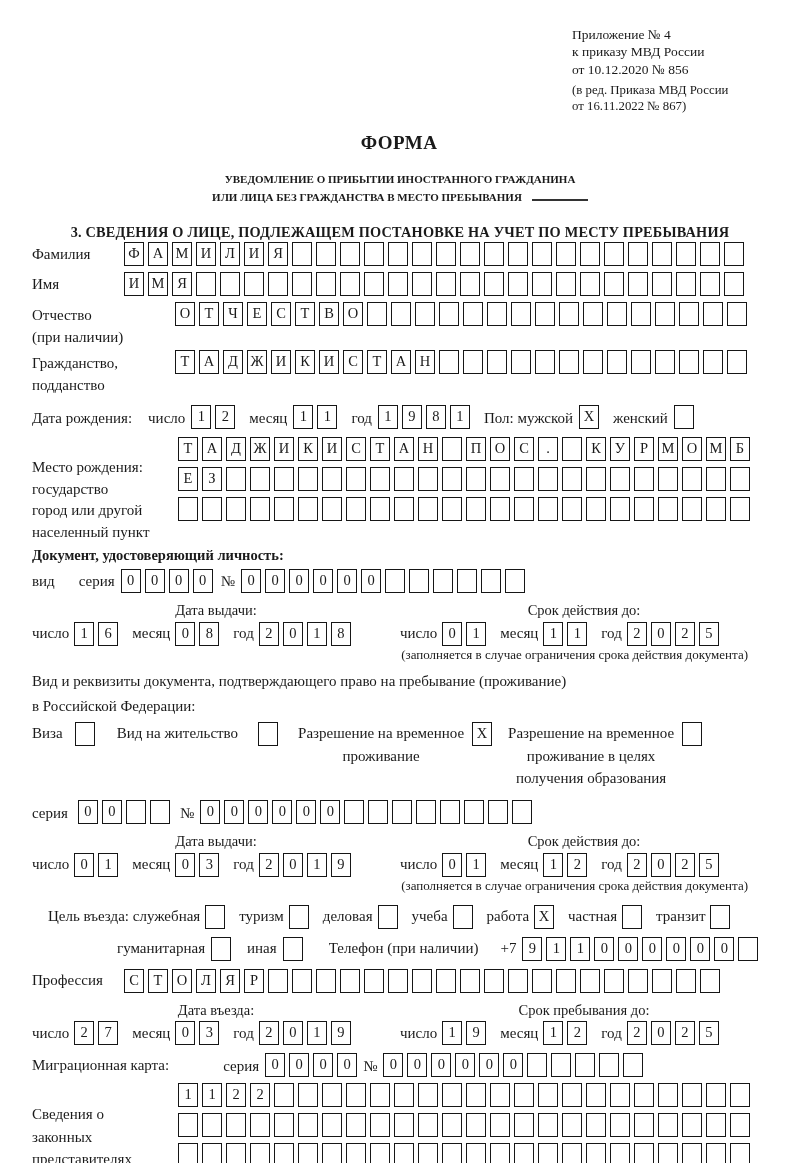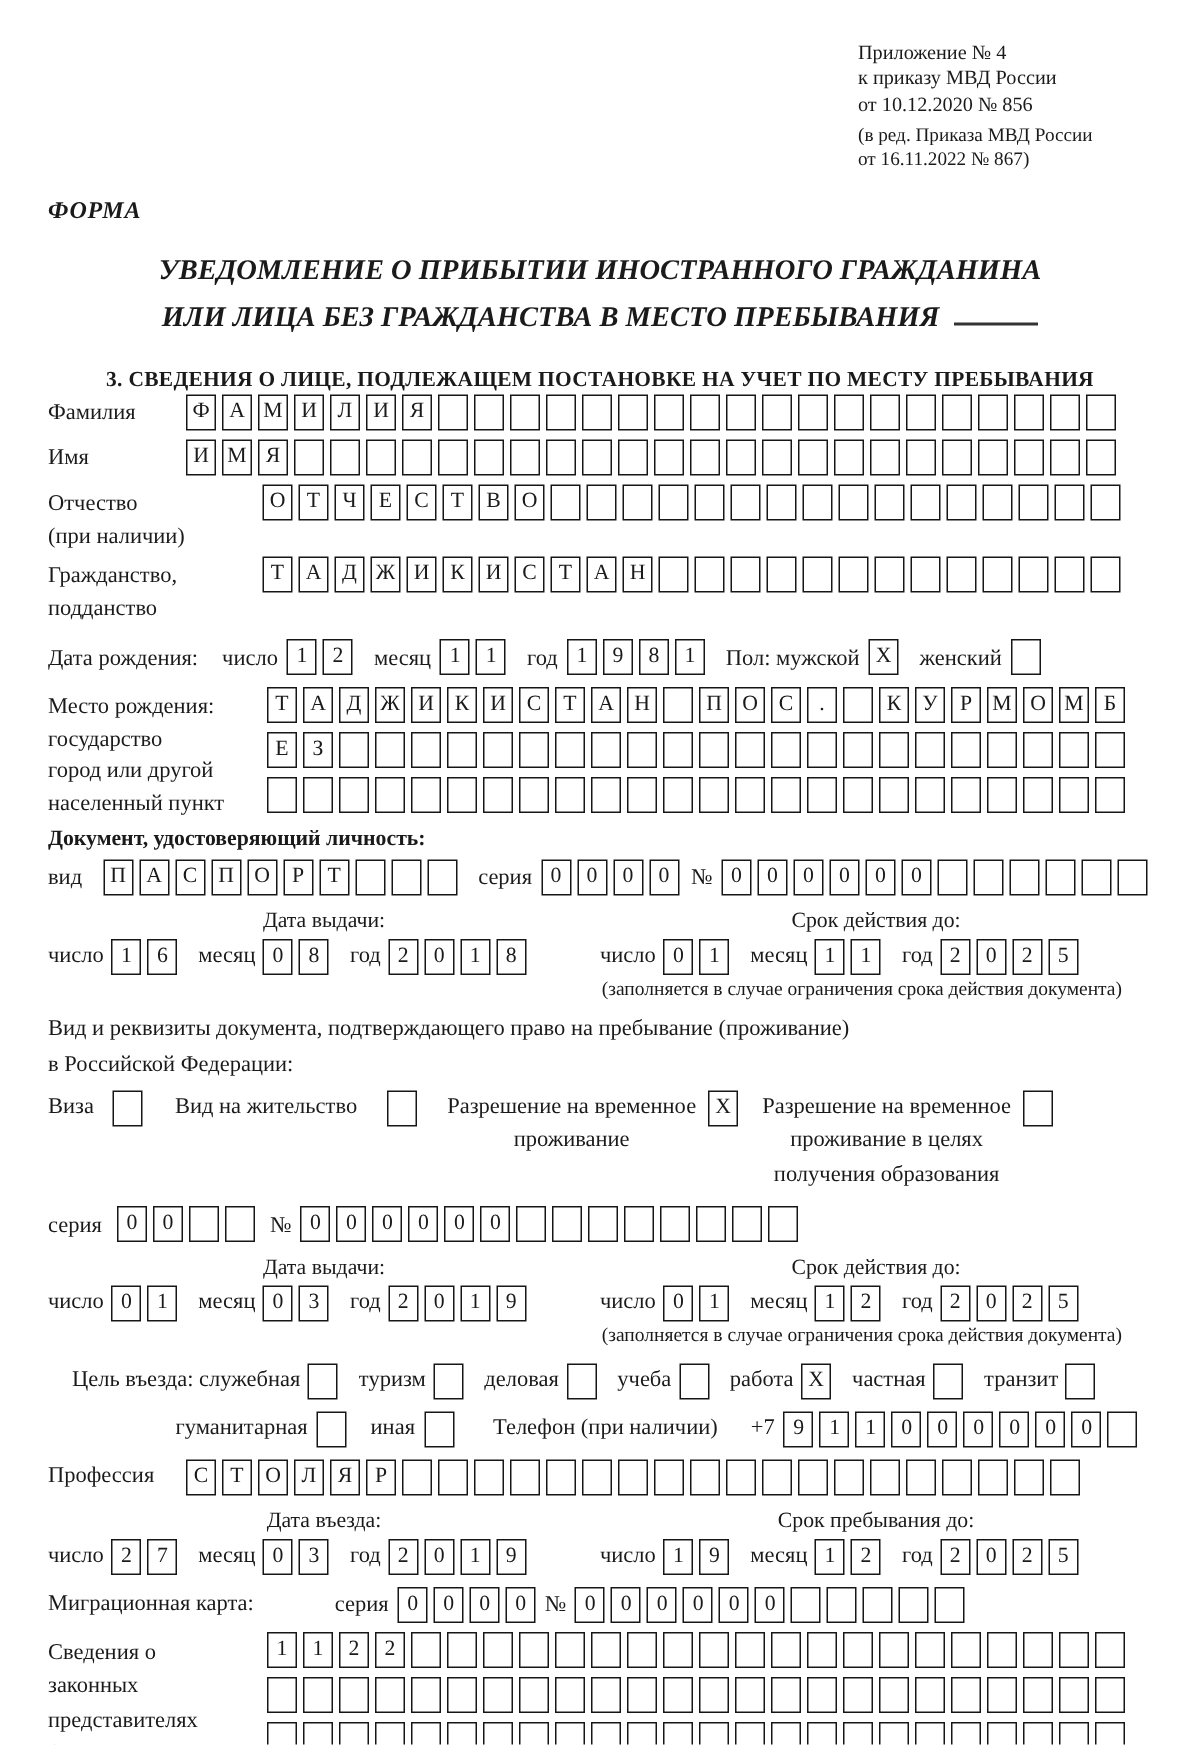--- a/index.html
+++ b/index.html
@@ -11,7 +11,7 @@
   }
   .hdr-note{margin-left:auto;width:196px;font-size:13.5px;line-height:1.28;}
   .hdr-note .sub{font-size:12.8px;margin-top:4px;}
-  .forma{text-align:left;font-weight:bold;font-size:16px;margin:16px 2px 0 0;letter-spacing:.5px;font-style:italic;}
+  .forma{text-align:center;font-weight:bold;font-size:19px;margin:16px 2px 0 0;letter-spacing:.5px;}
   .title{text-align:center;font-weight:bold;font-size:19px;margin-top:16px;line-height:1.5;font-style:italic;}
   .blank-line{display:inline-block;width:56px;border-bottom:2px solid #333;height:1em;vertical-align:baseline;margin-left:10px;}
   .sec-head{text-align:center;font-weight:bold;font-size:14.3px;margin-top:18px;letter-spacing:.2px;}

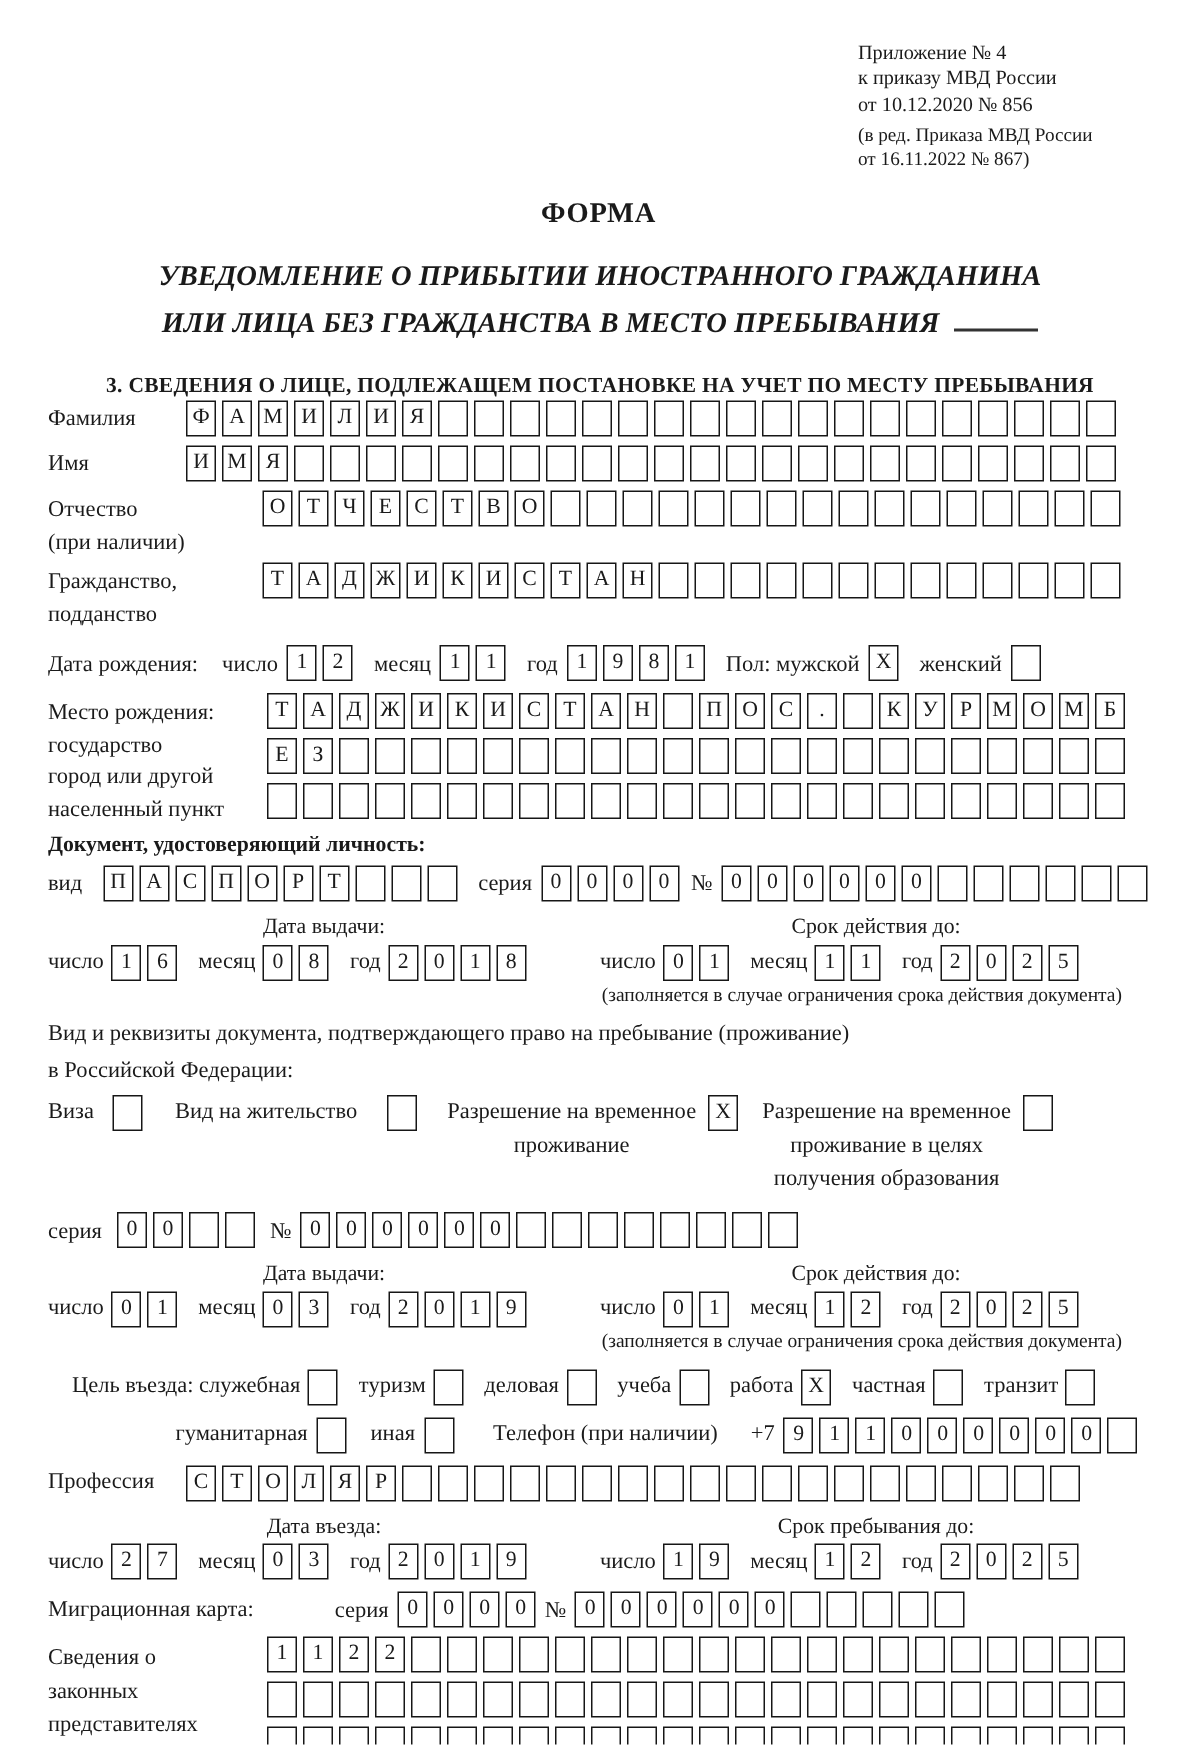--- a/index.html
+++ b/index.html
@@ -12,7 +12,7 @@
   .hdr-note{margin-left:auto;width:196px;font-size:13.5px;line-height:1.28;}
   .hdr-note .sub{font-size:12.8px;margin-top:4px;}
   .forma{text-align:center;font-weight:bold;font-size:19px;margin:16px 2px 0 0;letter-spacing:.5px;}
-  .title{text-align:center;font-weight:bold;font-size:19px;margin-top:16px;line-height:1.5;font-style:italic;}
+  .title{text-align:center;font-weight:bold;font-size:11px;margin-top:16px;line-height:1.5;}
   .blank-line{display:inline-block;width:56px;border-bottom:2px solid #333;height:1em;vertical-align:baseline;margin-left:10px;}
   .sec-head{text-align:center;font-weight:bold;font-size:14.3px;margin-top:18px;letter-spacing:.2px;}
 

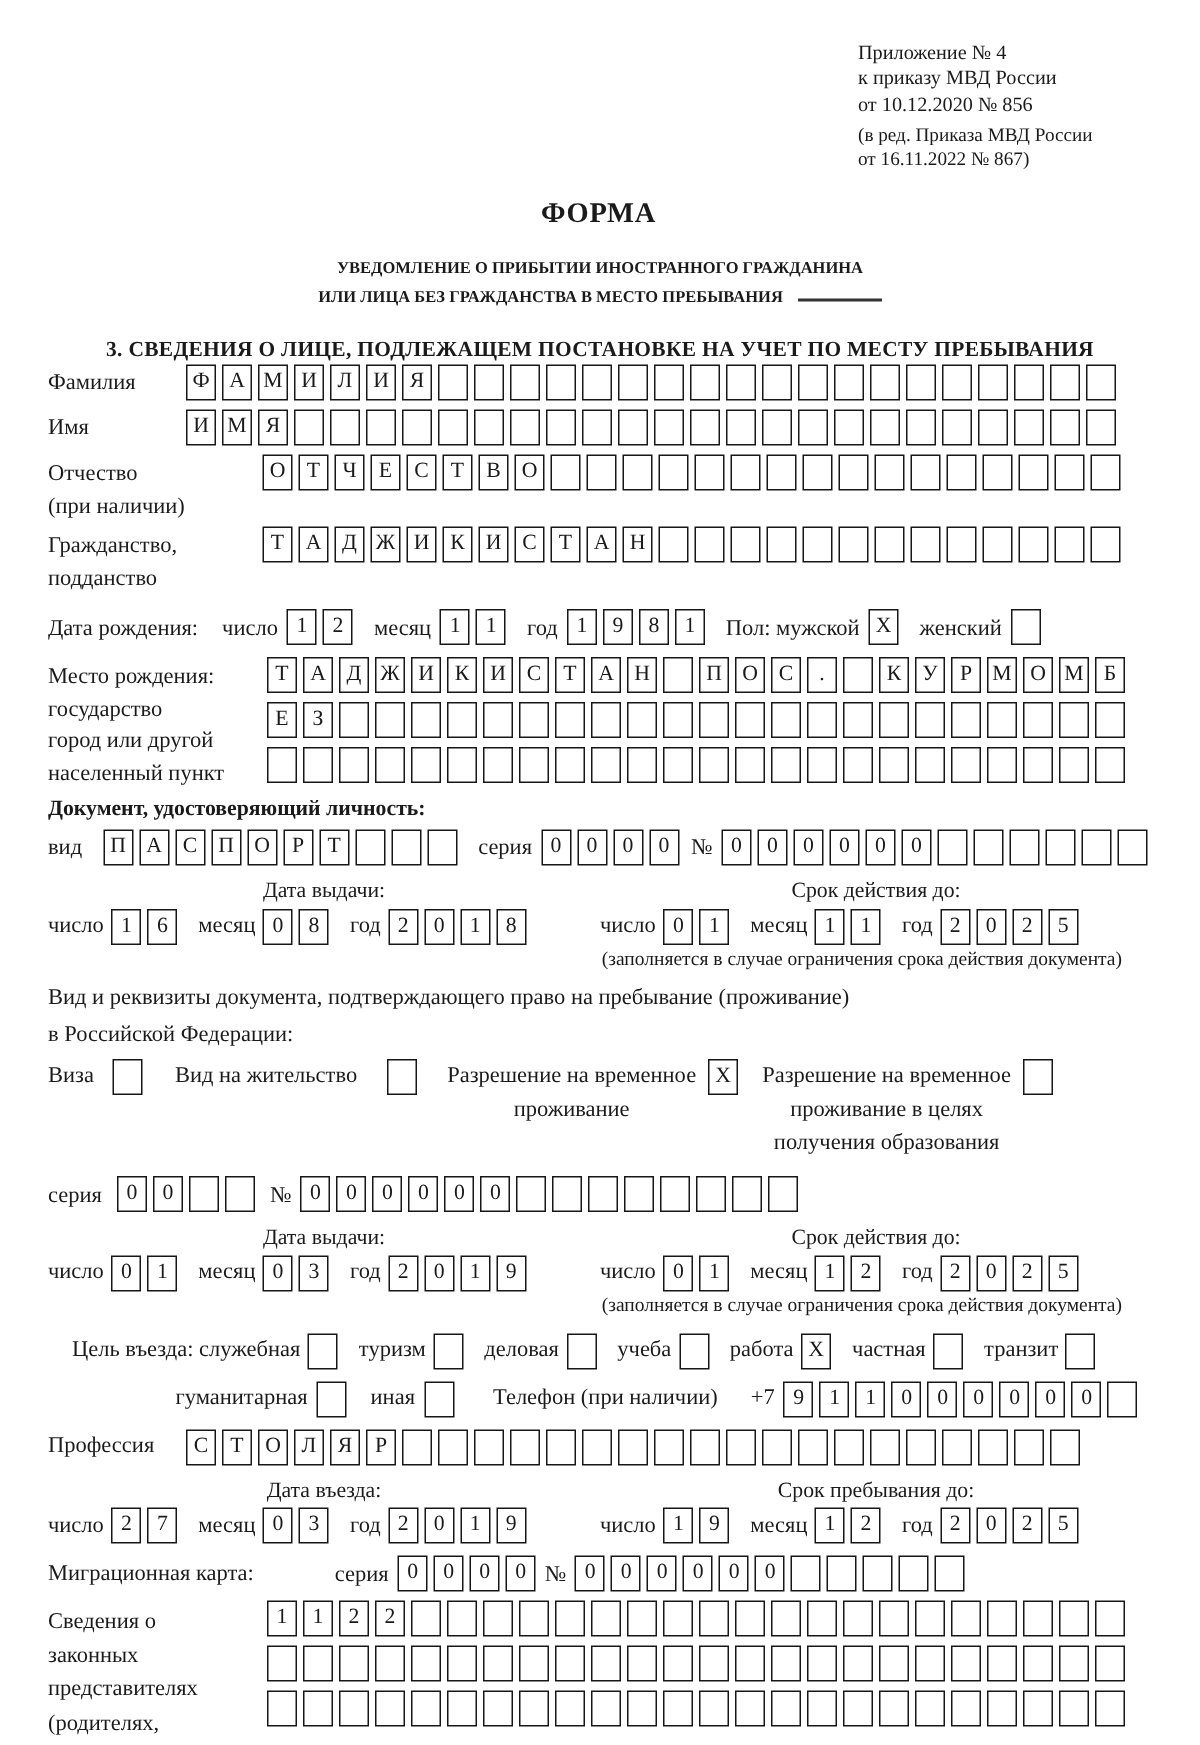--- a/index.html
+++ b/index.html
@@ -29,7 +29,7 @@
   .stack .boxes{display:block;margin-bottom:6px;}
   .w92{flex-basis:92px;}
   .w143{flex-basis:143px;}
-  .w146{flex-basis:146px;}
+  .w146{flex-basis:146px;margin-top:17px;}
   .inline-lbl{margin:0 6px 0 10px;padding-top:3px;}
   .inline-lbl:first-child{margin-left:0;}
   .dates2{display:flex;margin-top:8px;}

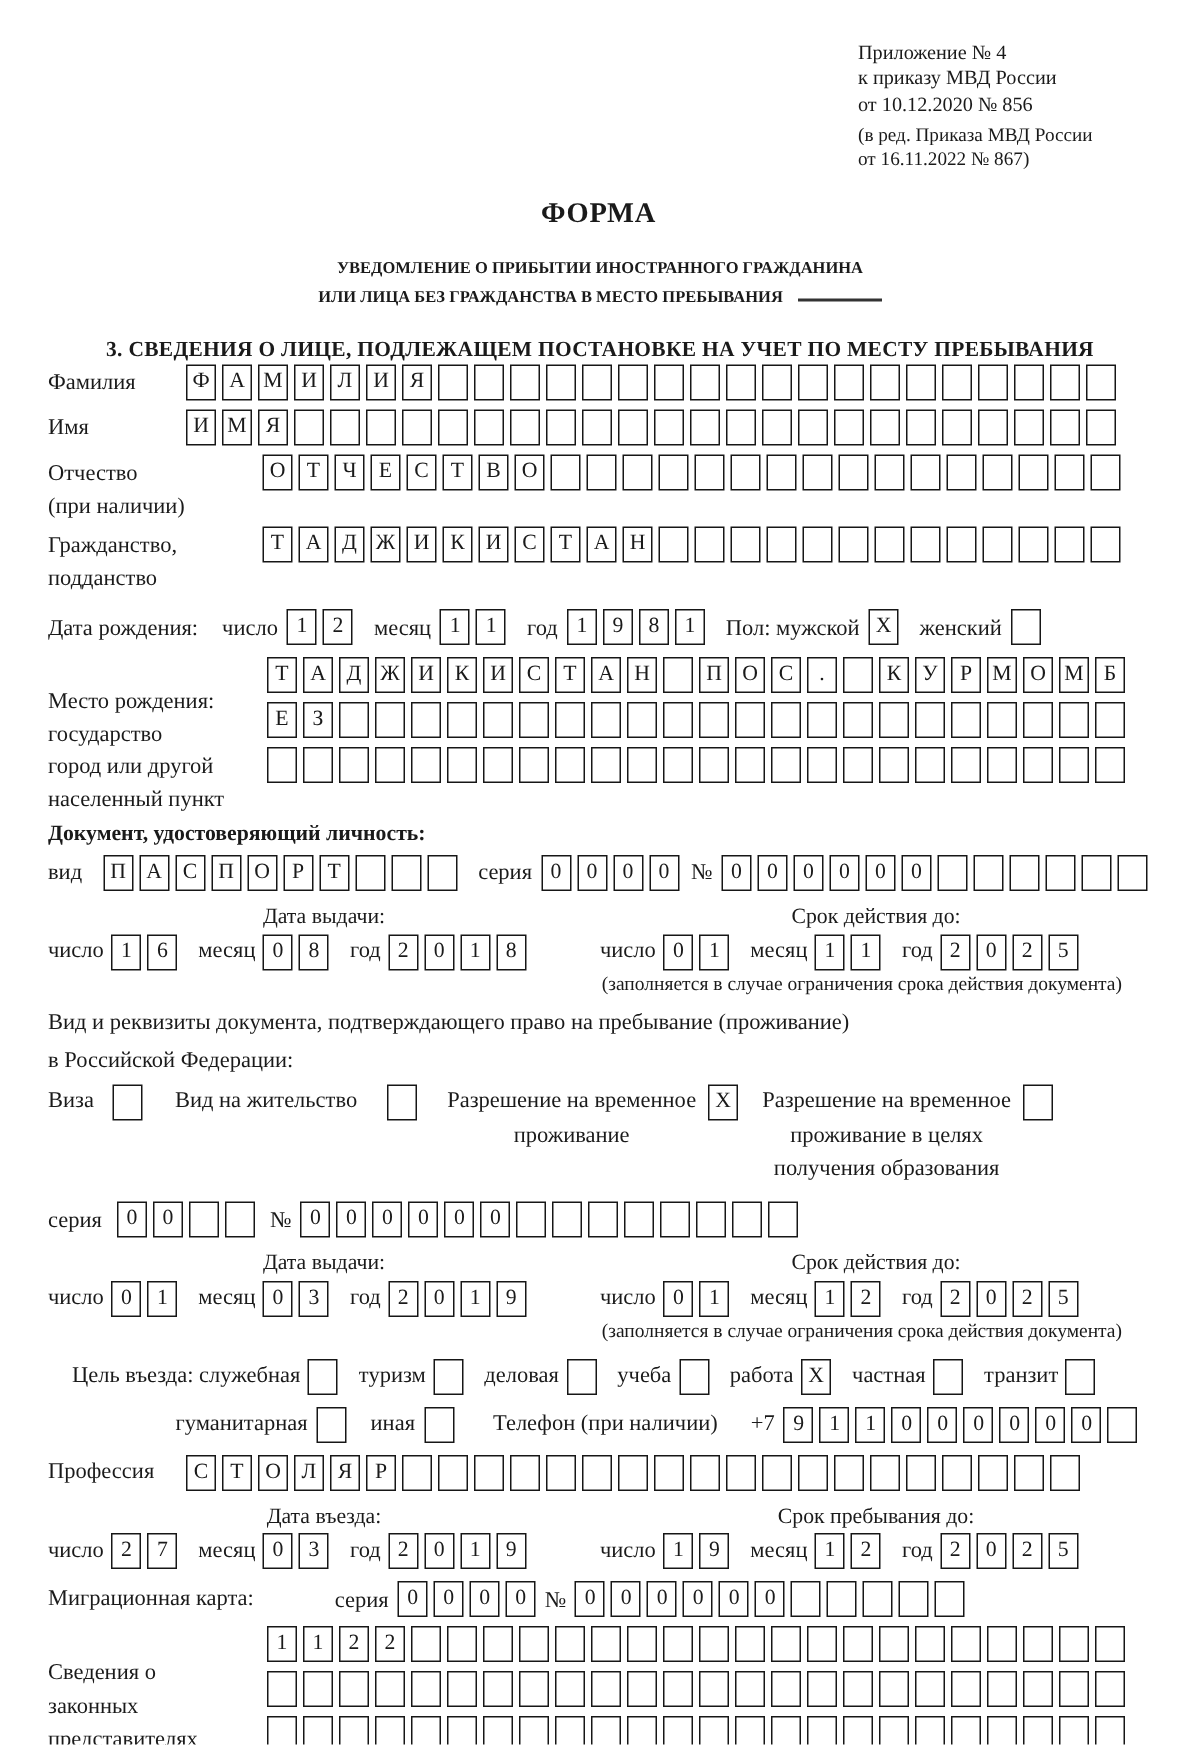--- a/index.html
+++ b/index.html
@@ -132,7 +132,6 @@
 
 <div class="row" style="margin-top:4px;align-items:flex-start;">
   <span class="inline-lbl" style="margin-right:14px;">вид</span>
-  <span class="boxes"><span class="cell">П</span><span class="cell">А</span><span class="cell">С</span><span class="cell">П</span><span class="cell">О</span><span class="cell">Р</span><span class="cell">Т</span><span class="cell"></span><span class="cell"></span><span class="cell"></span></span>
   <span class="inline-lbl">серия</span>
   <span class="boxes"><span class="cell">0</span><span class="cell">0</span><span class="cell">0</span><span class="cell">0</span></span>
   <span class="inline-lbl" style="margin-left:4px;">№</span>

